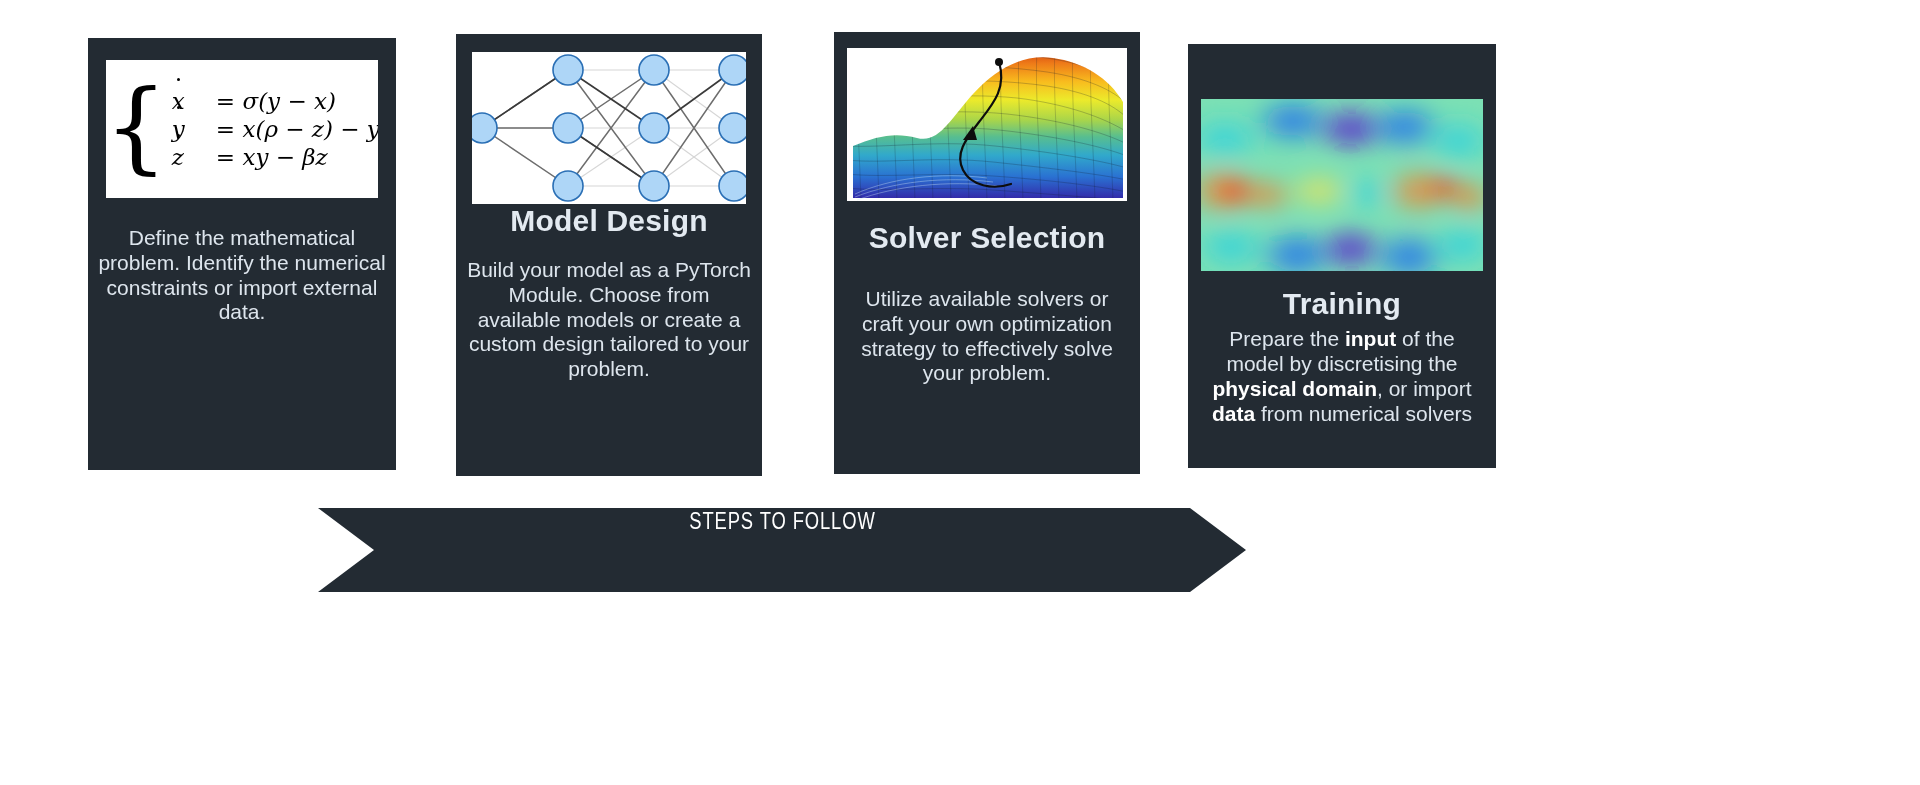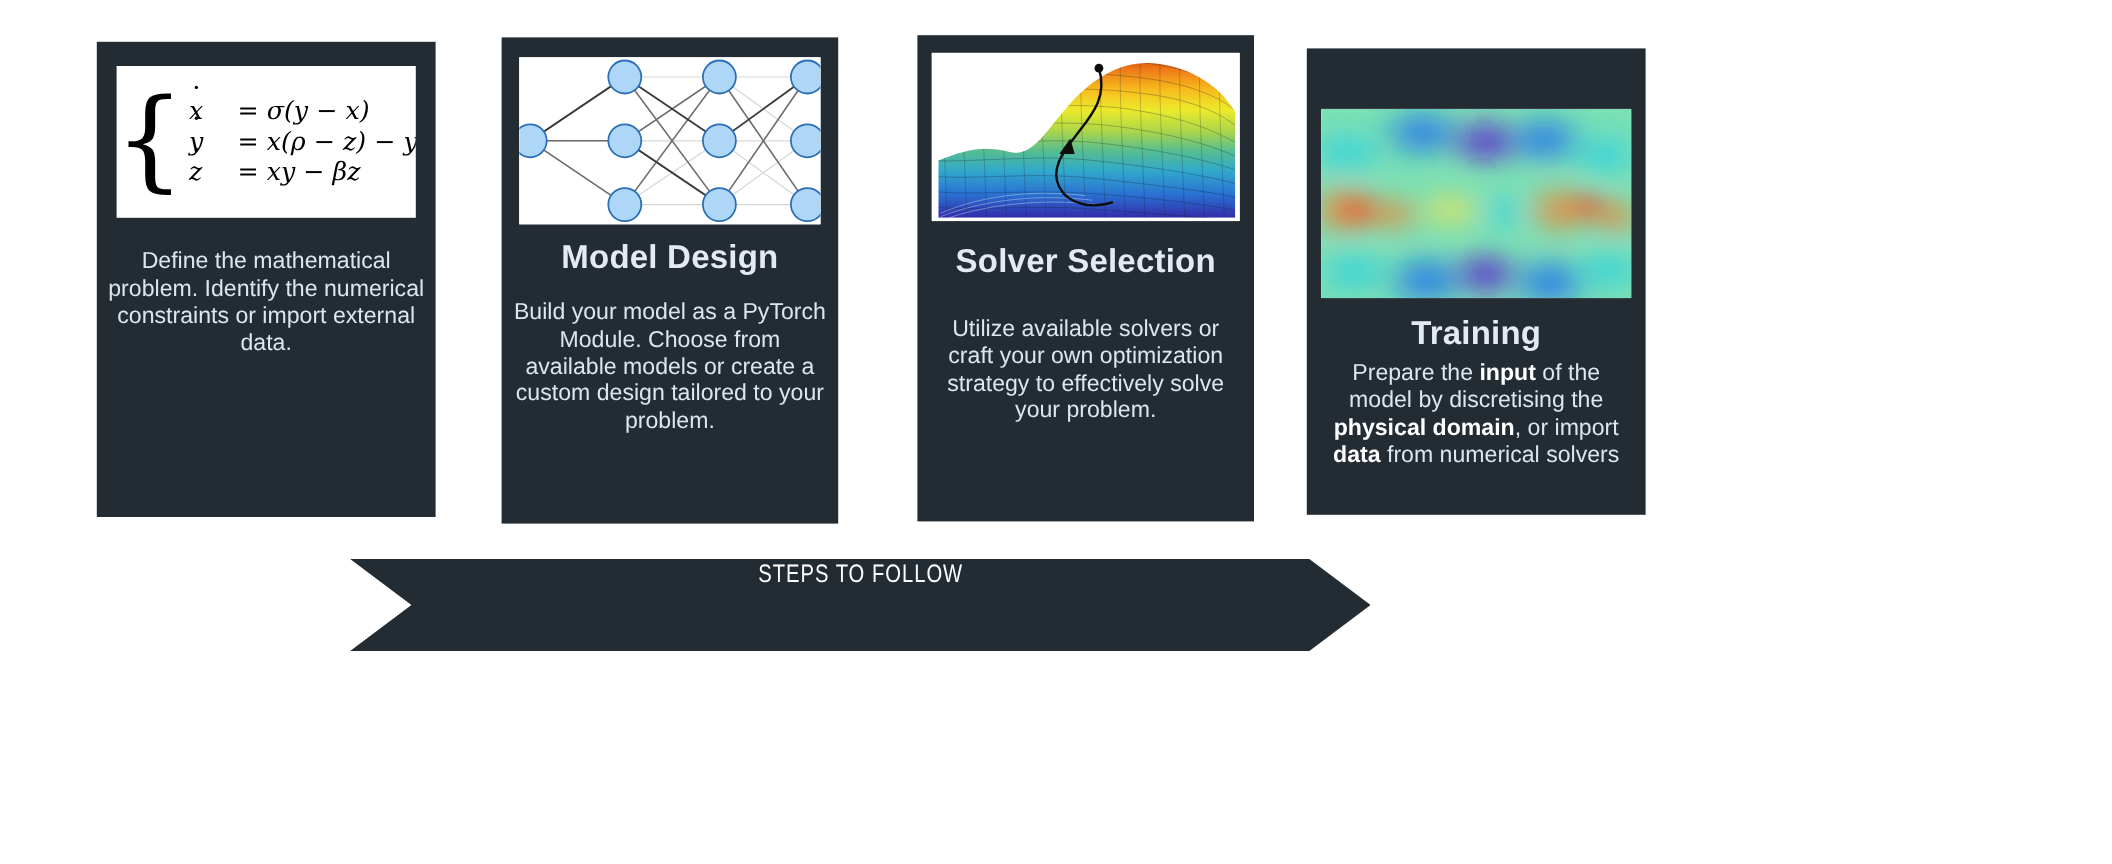--- a/index.html
+++ b/index.html
@@ -71,7 +71,7 @@
   
   #card-2 { left: 456px; top: 34px;  width: 306px; height: 442px; }
   #card-2 .card-media { margin-top: 18px; width: 274px; height: 152px; }
-  #card-2 .card-title { font-size: 30px; margin-top: 14px; }
+  #card-2 .card-title { font-size: 30px; }
   #card-2 .card-body  { font-size: 21px; margin-top: 20px; }
 
   

